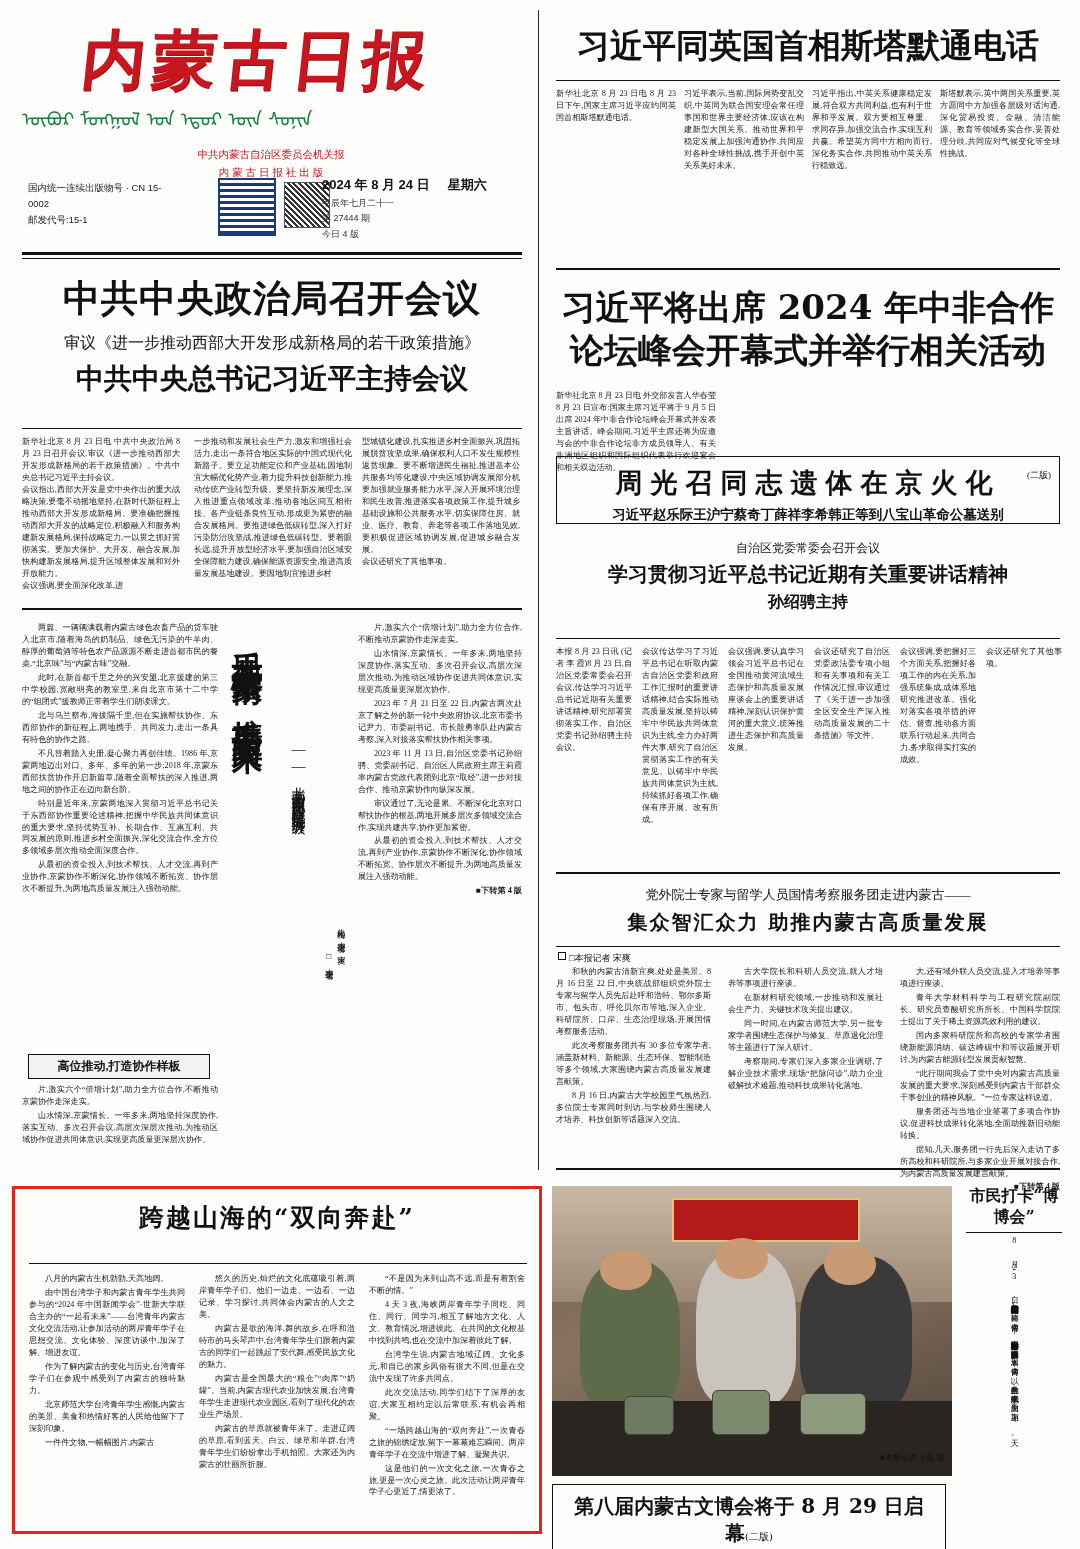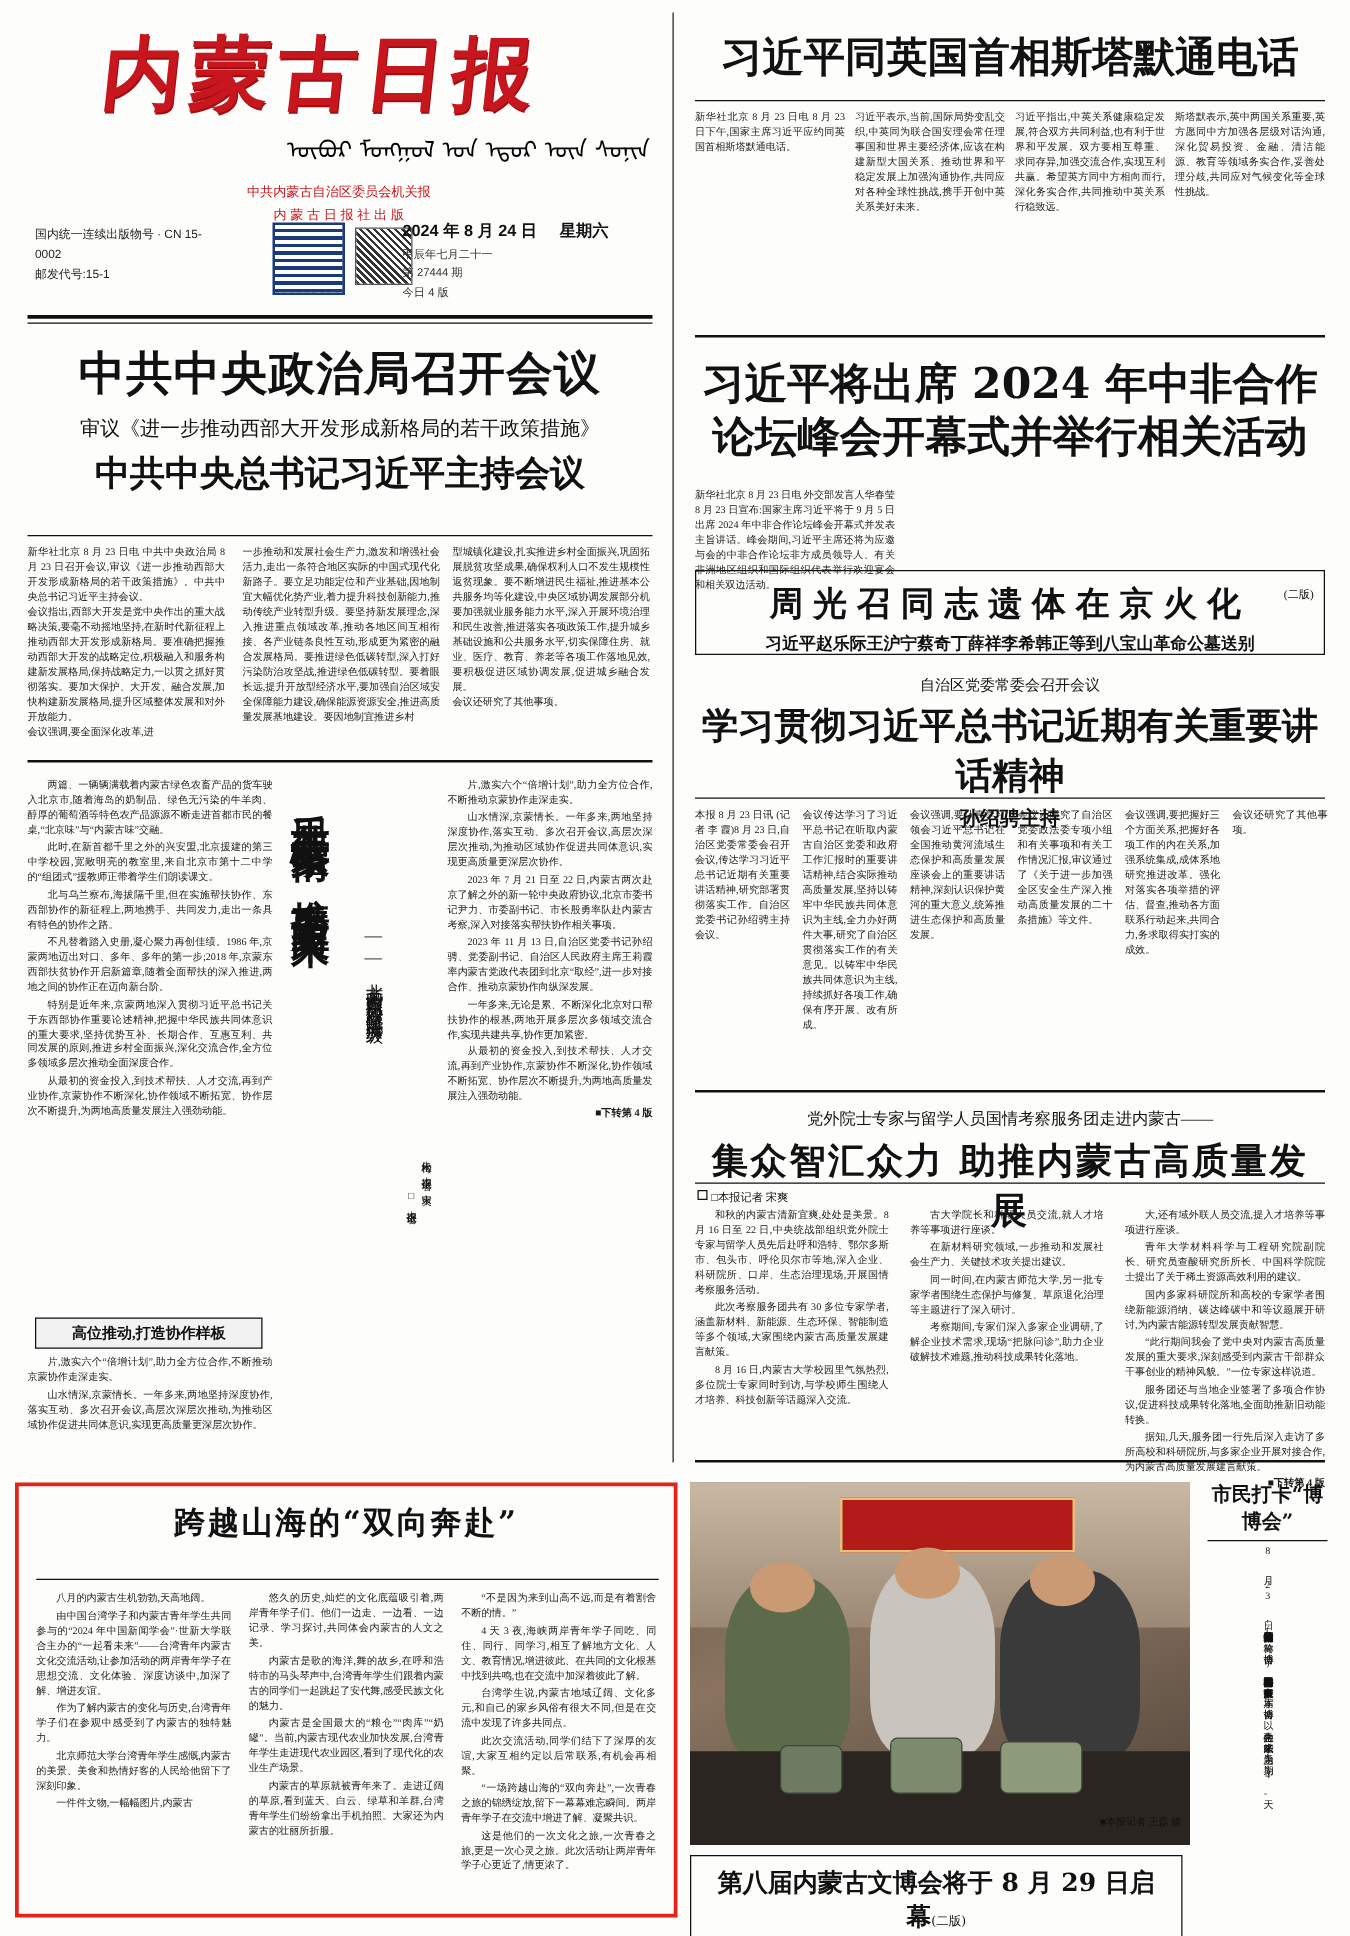--- a/index.html
+++ b/index.html
@@ -21,7 +21,7 @@
     margin-left:60px;margin-top:18px;
   }
   .logo-mn{
-    text-align:right;color:#000000;font-size:19px;letter-spacing:10px;
+    text-align:left;color:#15803d;font-size:19px;letter-spacing:10px;
     margin-top:6px;font-family:"DejaVu Sans", sans-serif;
   }
   .logo-sub{

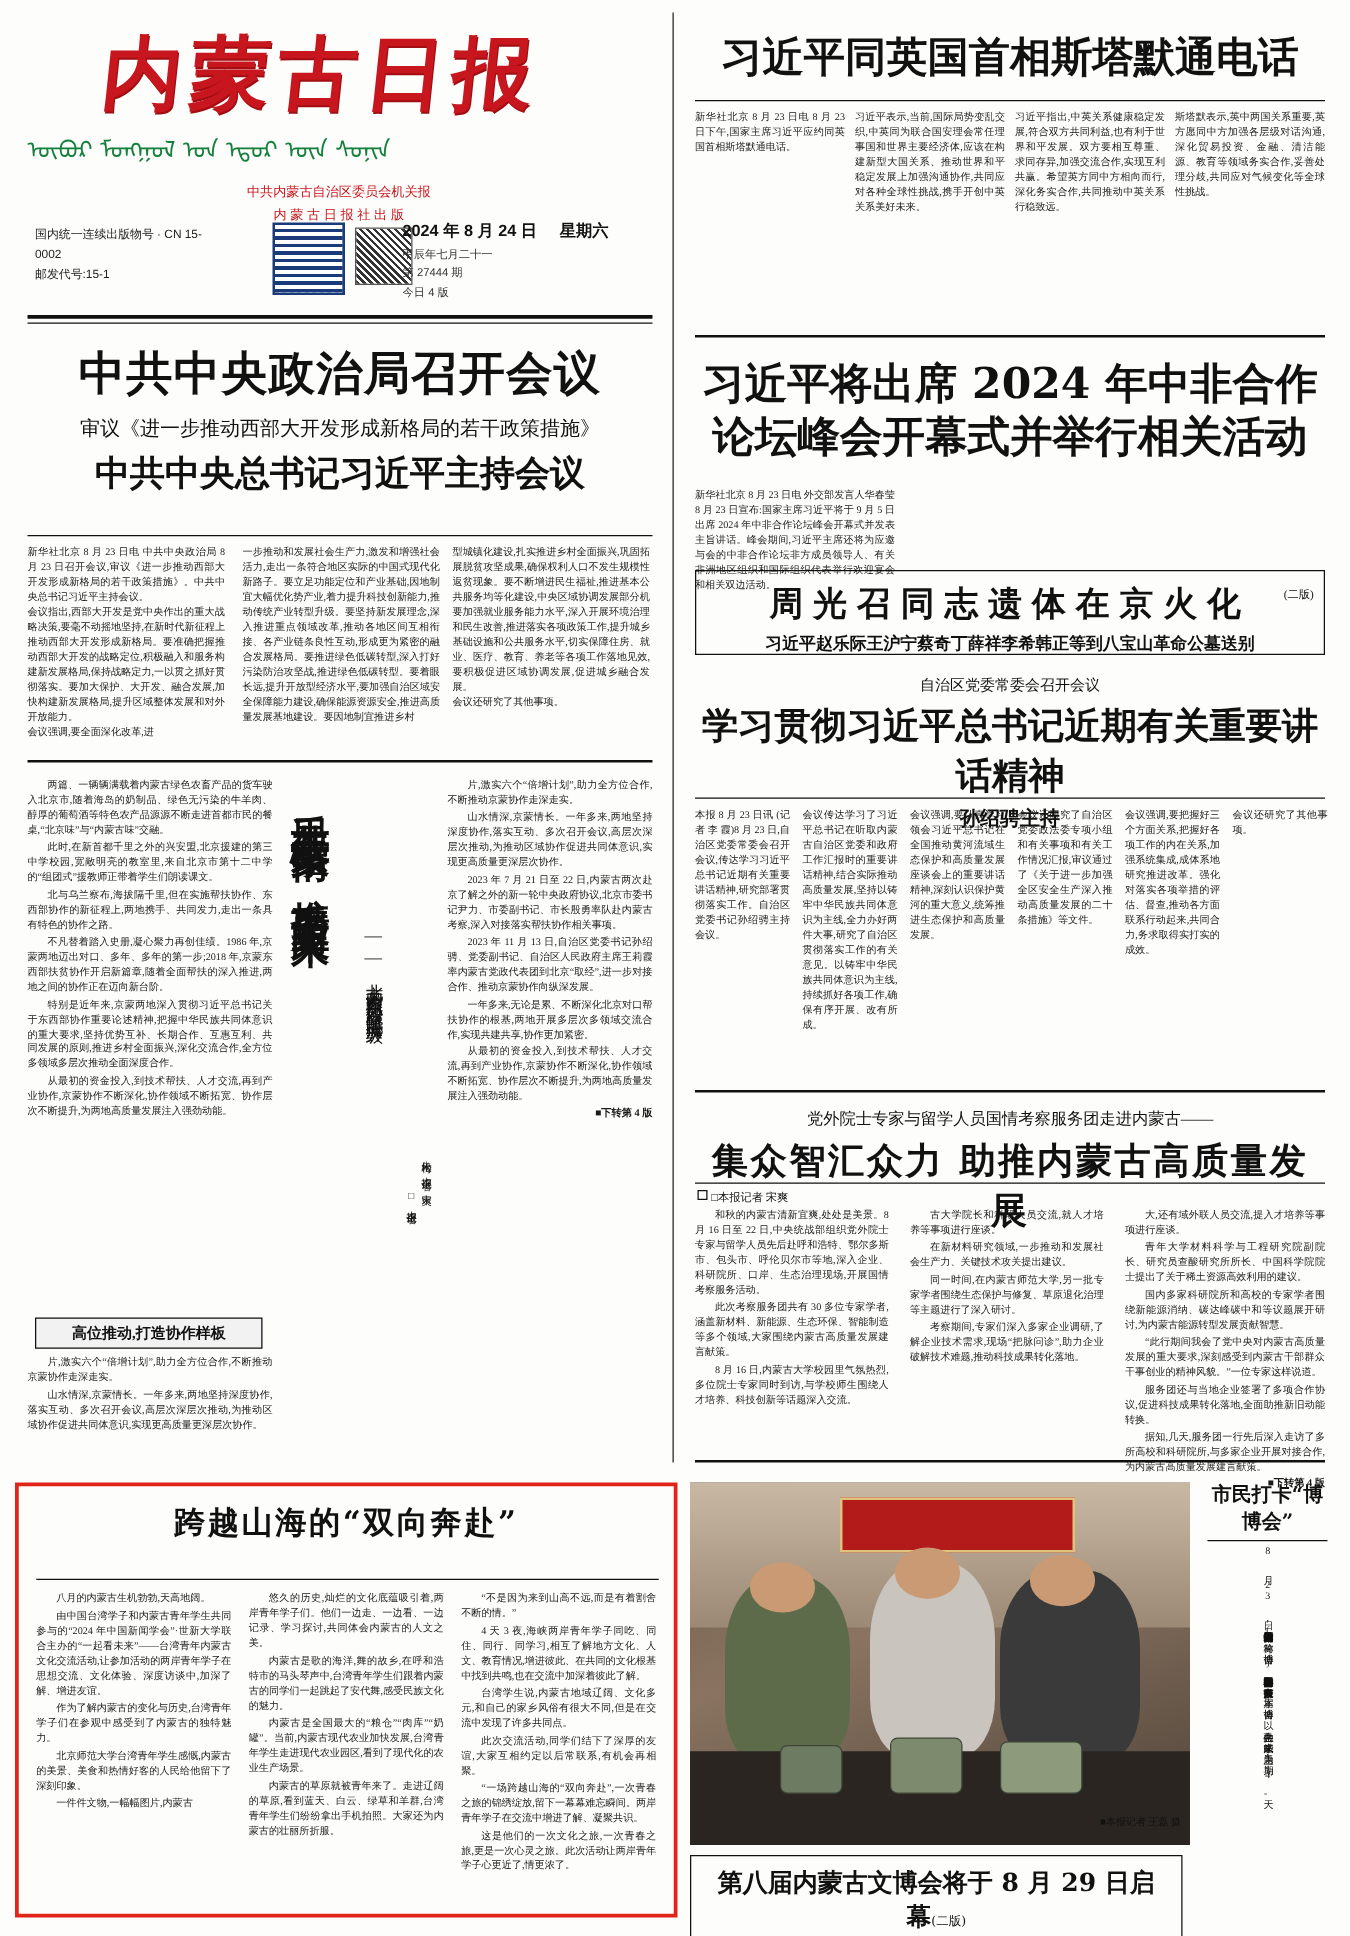--- a/index.html
+++ b/index.html
@@ -65,7 +65,7 @@
   .zgz-sub{font-size:13.5px;text-align:center;font-weight:bold;margin-top:5px;font-family:"DejaVu Serif",serif;}
 
   .c-sub{text-align:center;font-size:12px;}
-  .c-big{font-size:29px;font-weight:bold;font-family:"DejaVu Serif",serif;}
+  .c-big{font-size:20px;font-weight:bold;font-family:"DejaVu Serif",serif;}
   .c-mid{text-align:center;font-size:16px;font-weight:bold;margin-top:4px;}
 
   

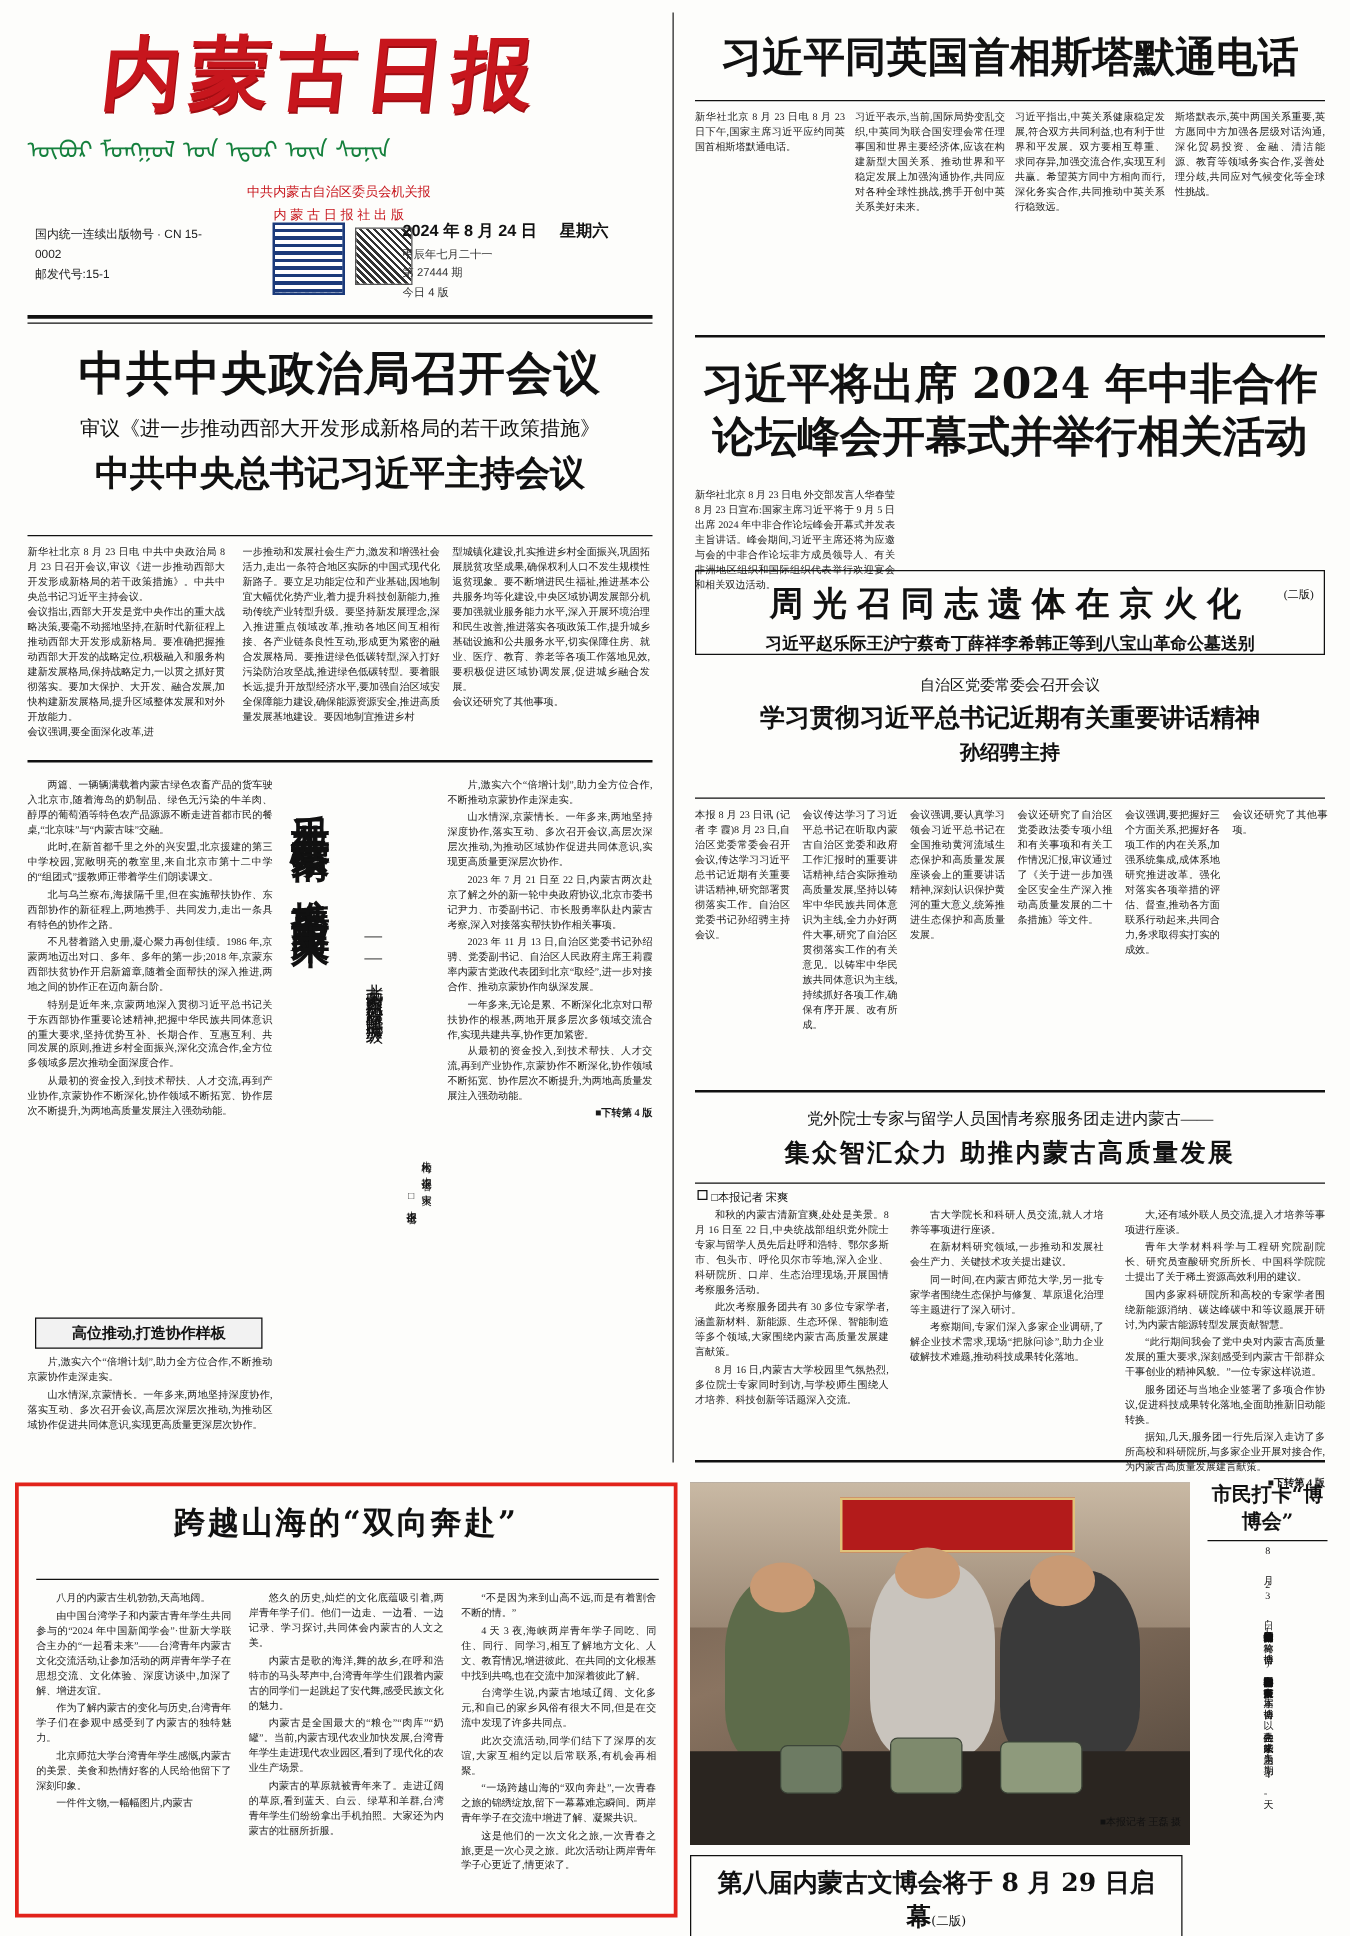--- a/index.html
+++ b/index.html
@@ -262,7 +262,7 @@
       <p>山水情深,京蒙情长。一年多来,两地坚持深度协作,落实互动、多次召开会议,高层次深层次推动,为推动区域协作促进共同体意识,实现更高质量更深层次协作。</p>
       <p>2023 年 7 月 21 日至 22 日,内蒙古两次赴京了解之外的新一轮中央政府协议,北京市委书记尹力、市委副书记、市长殷勇率队赴内蒙古考察,深入对接落实帮扶协作相关事项。</p>
       <p>2023 年 11 月 13 日,自治区党委书记孙绍骋、党委副书记、自治区人民政府主席王莉霞率内蒙古党政代表团到北京“取经”,进一步对接合作、推动京蒙协作向纵深发展。</p>
-      <p>一年多来,无论是累、不断深化北京对口帮扶协作的根基,两地开展多层次多领域交流合作,实现共建共享,协作更加紧密。</p>
+      <p>审议通过了,无论是累、不断深化北京对口帮扶协作的根基,两地开展多层次多领域交流合作,实现共建共享,协作更加紧密。</p>
       <p>从最初的资金投入,到技术帮扶、人才交流,再到产业协作,京蒙协作不断深化,协作领域不断拓宽、协作层次不断提升,为两地高质量发展注入强劲动能。</p>
       <p></p>
       <div class="cont">■下转第 4 版</div>

